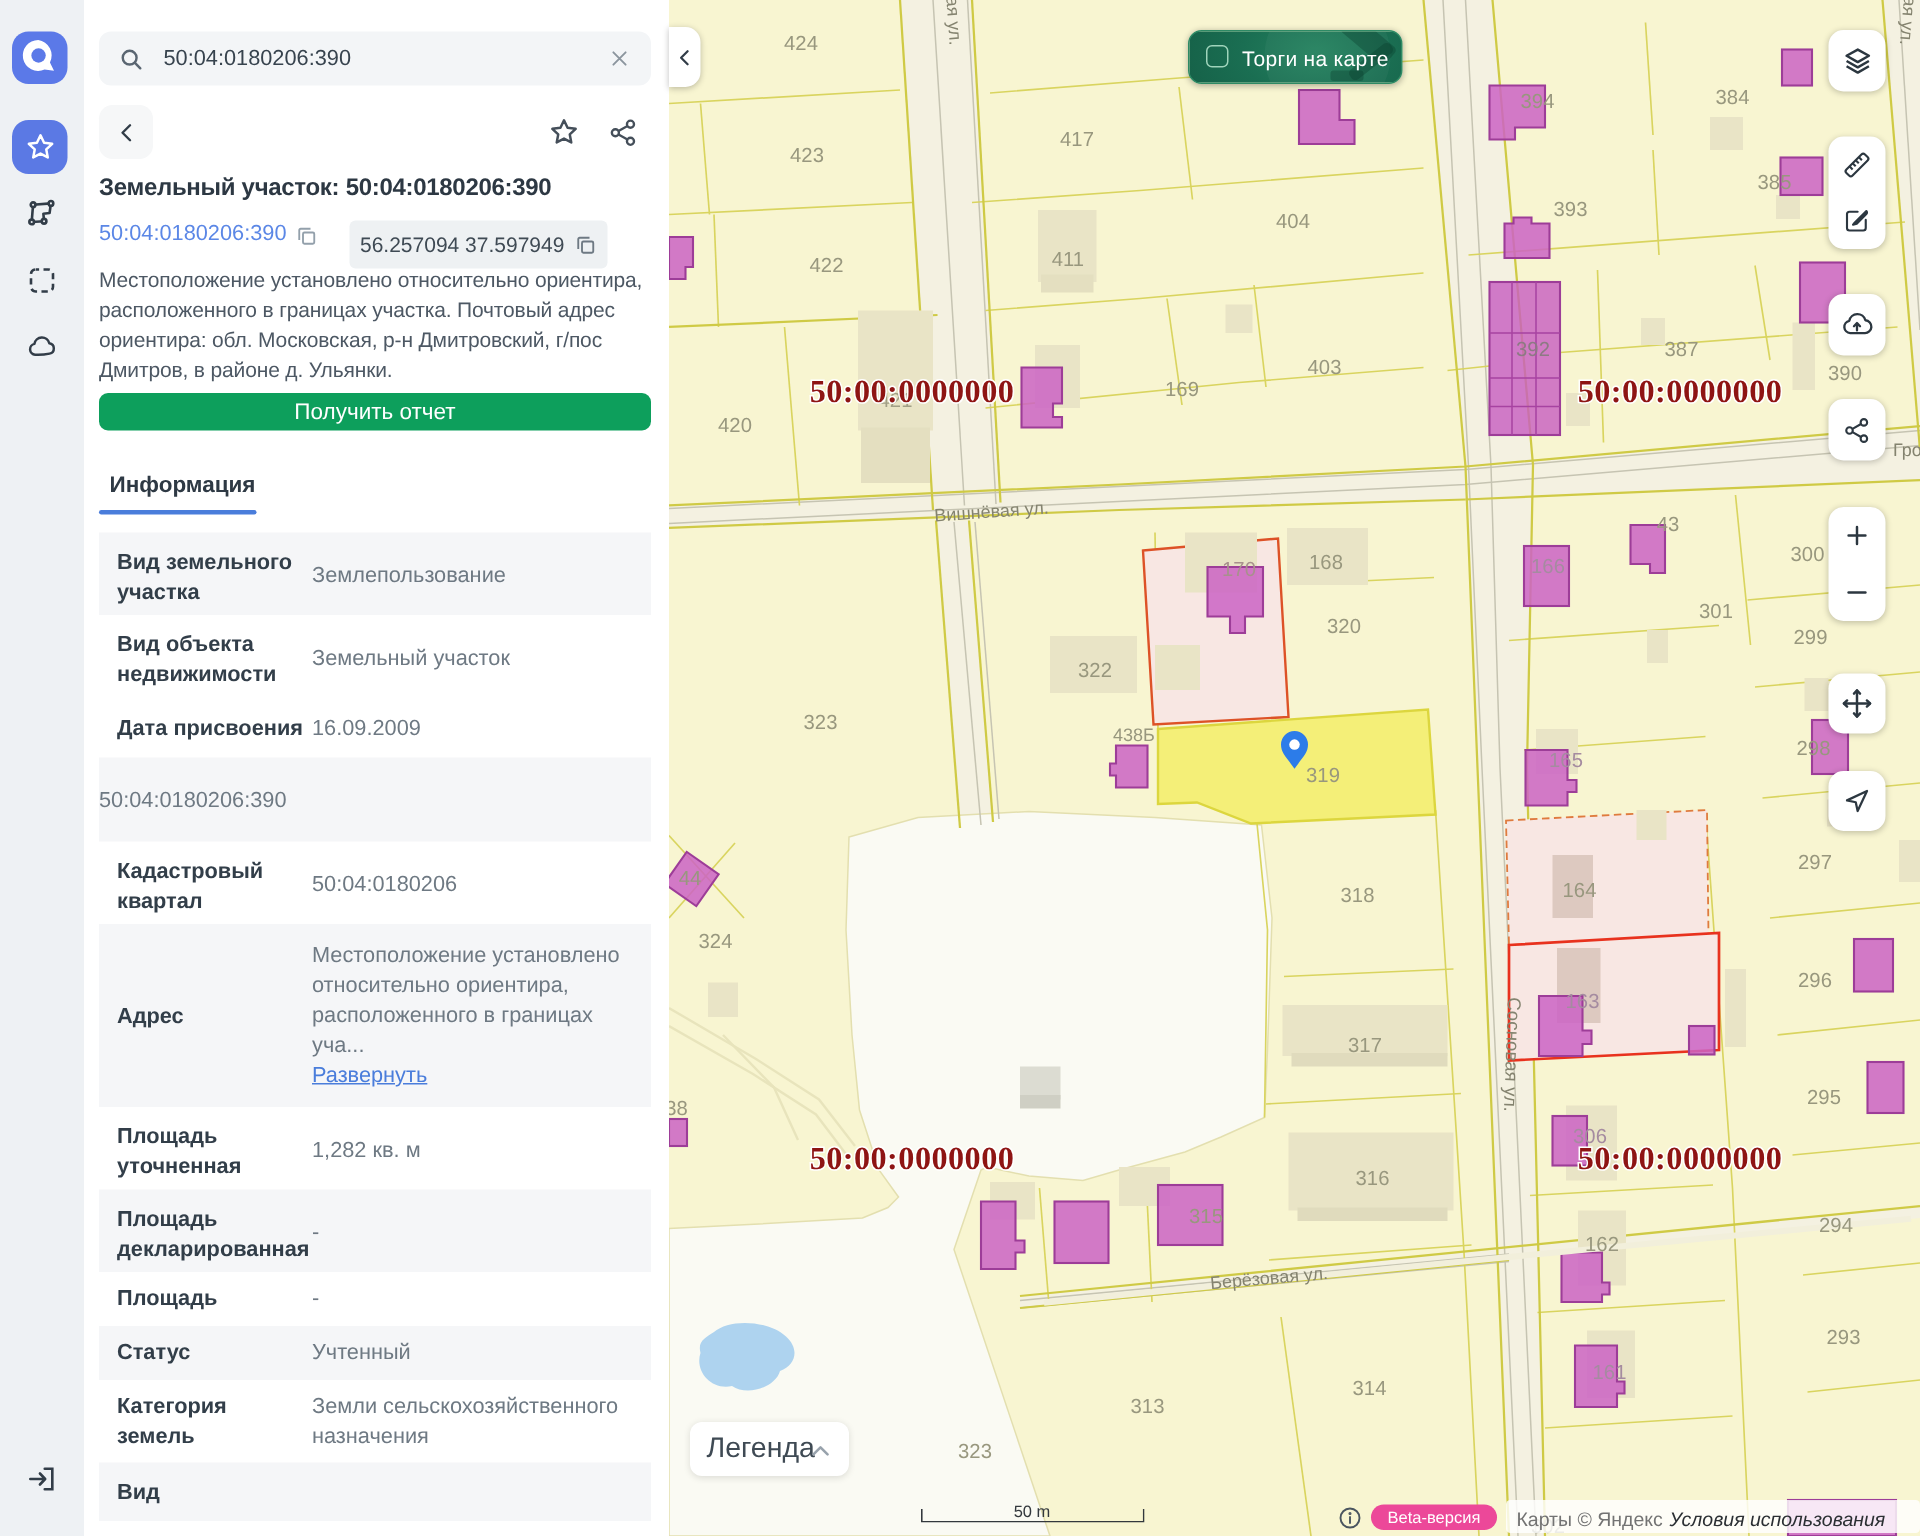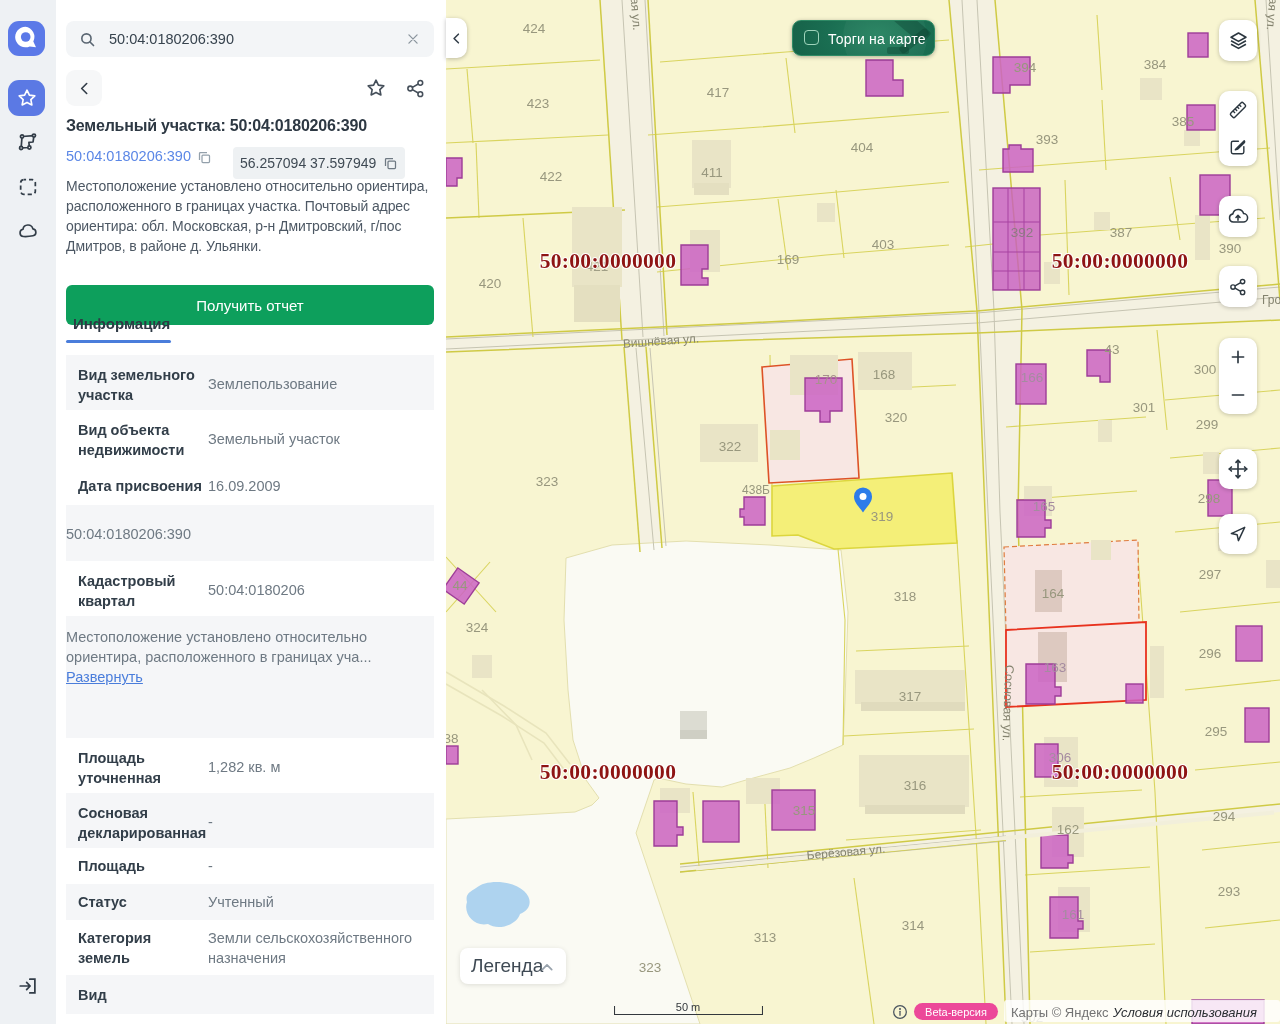--- a/index.html
+++ b/index.html
@@ -105,7 +105,7 @@
         <circle cx="17.5" cy="18.5" r="2.7"></circle>
       <path d="M8.4 10.7 L15.2 6.8 M8.4 13.3 L15.2 17.2"></path>
     </svg>
-    <div id="title">Земельный участка: 50:04:0180206:390</div>
+    <div id="title">Земельный участок: 50:04:0180206:390</div>
     <div class="chiprow">
       <span id="link1">50:04:0180206:390</span>
       <svg width="15" height="15" viewBox="0 0 24 24" fill="none" stroke="#93a0ab" stroke-width="2" style="position:absolute; left:131px; top:3px">

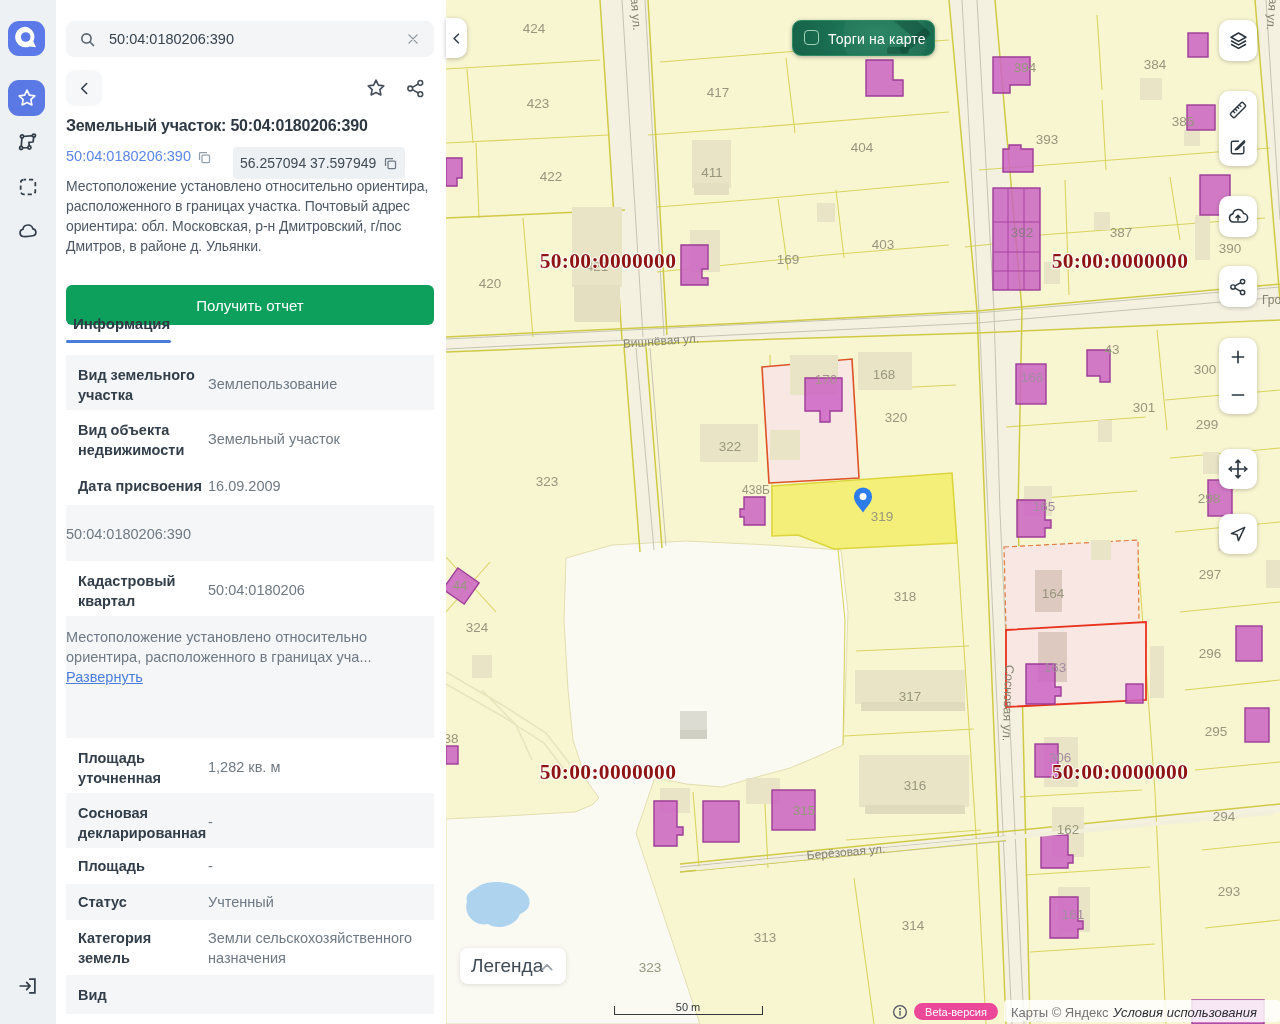--- a/index.html
+++ b/index.html
@@ -20,7 +20,7 @@
 #link1 { color:#5b87e6; font-size:14.5px; font-weight:400; }
 #chip2 { position:absolute; left:167px; top:0px; height:23px; background:#eef1f3; border-radius:4px; display:flex; align-items:center; padding:16px 7px; font-size:14px; color:#3f4a54; white-space:nowrap; }
 #para { position:absolute; left:10px; top:176px; width:378px; font-size:14px; line-height:20px; color:#4d5864; letter-spacing:-0.1px; }
-#greenbtn { position:absolute; left:10px; top:262px; width:368px; height:40px; background:#0d9f5c; border-radius:6px; color:#fff; font-size:15px; display:flex; align-items:center; justify-content:center;margin-top:23px; }
+#greenbtn { position:absolute; left:10px; top:262px; width:368px; height:25px; background:#0d9f5c; border-radius:6px; color:#fff; font-size:15px; display:flex; align-items:center; justify-content:center; }
 #tab { position:absolute; left:17px; top:315px; font-size:15px; font-weight:700; color:#2e3944; }
 #tabline { position:absolute; left:10px; top:340px; width:105px; height:3px; background:#4a7ddb; border-radius:2px; }
 #rows { position:absolute; left:10px; top:355px; width:368px; }

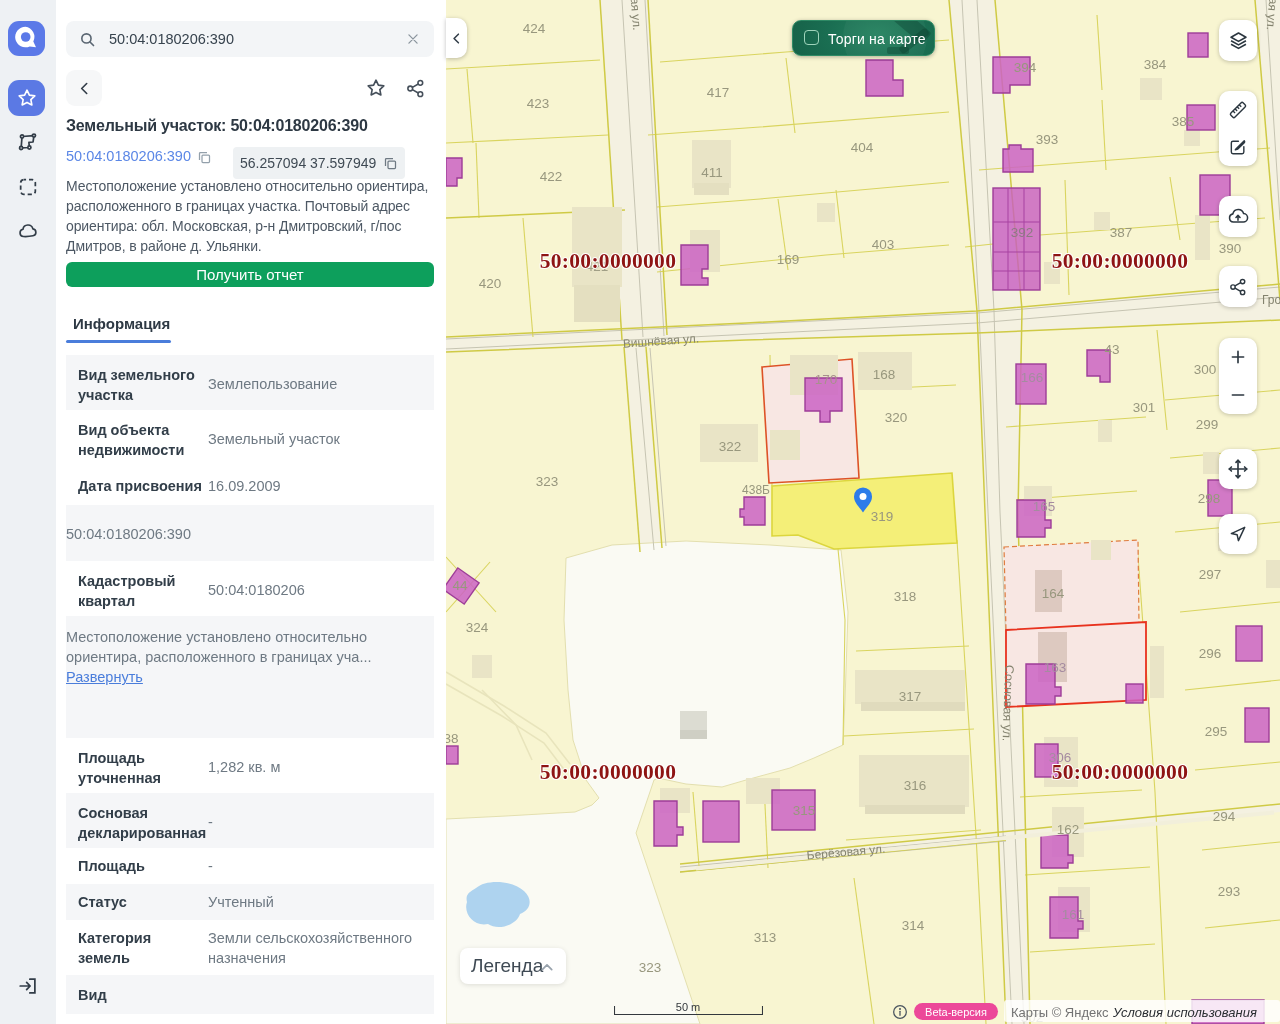--- a/index.html
+++ b/index.html
@@ -144,6 +144,7 @@
           <div class="val" style="padding-top:19px">50:04:0180206</div>
         </div>
       <div class="row g" style="height:122px">
+          <div class="lab" style="padding-top:52px">Адрес</div>
           <div class="val" style="padding-top:11px">Местоположение установлено относительно ориентира, расположенного в границах уча...<br><span class="expand">Развернуть</span></div>
         </div>
       <div class="row" style="height:55px">

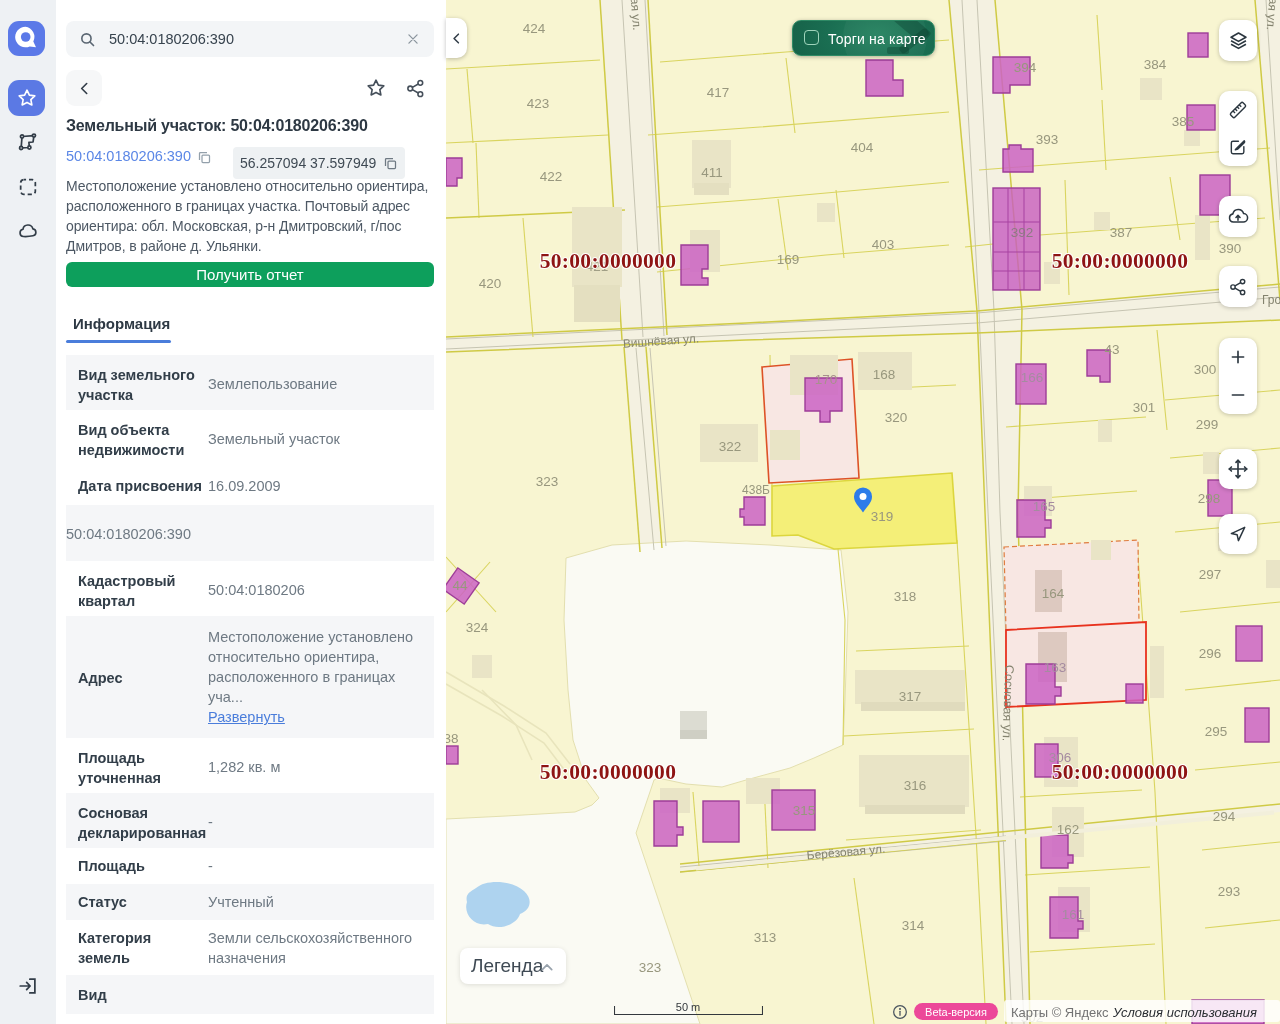--- a/index.html
+++ b/index.html
@@ -152,7 +152,7 @@
           <div class="val" style="padding-top:19px">1,282 кв. м</div>
         </div>
       <div class="row g" style="height:55px">
-          <div class="lab">Сосновая декларированная</div>
+          <div class="lab">Площадь декларированная</div>
           <div class="val" style="padding-top:19px">-</div>
         </div>
       <div class="row" style="height:36px">

